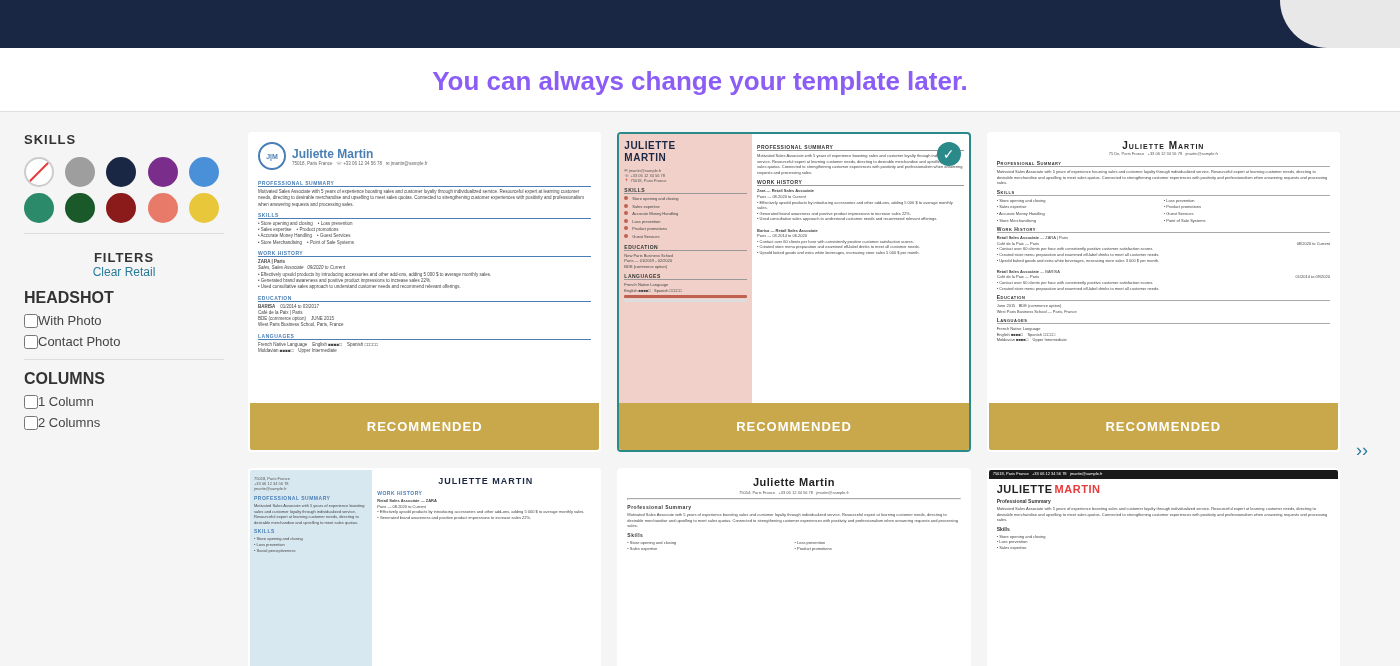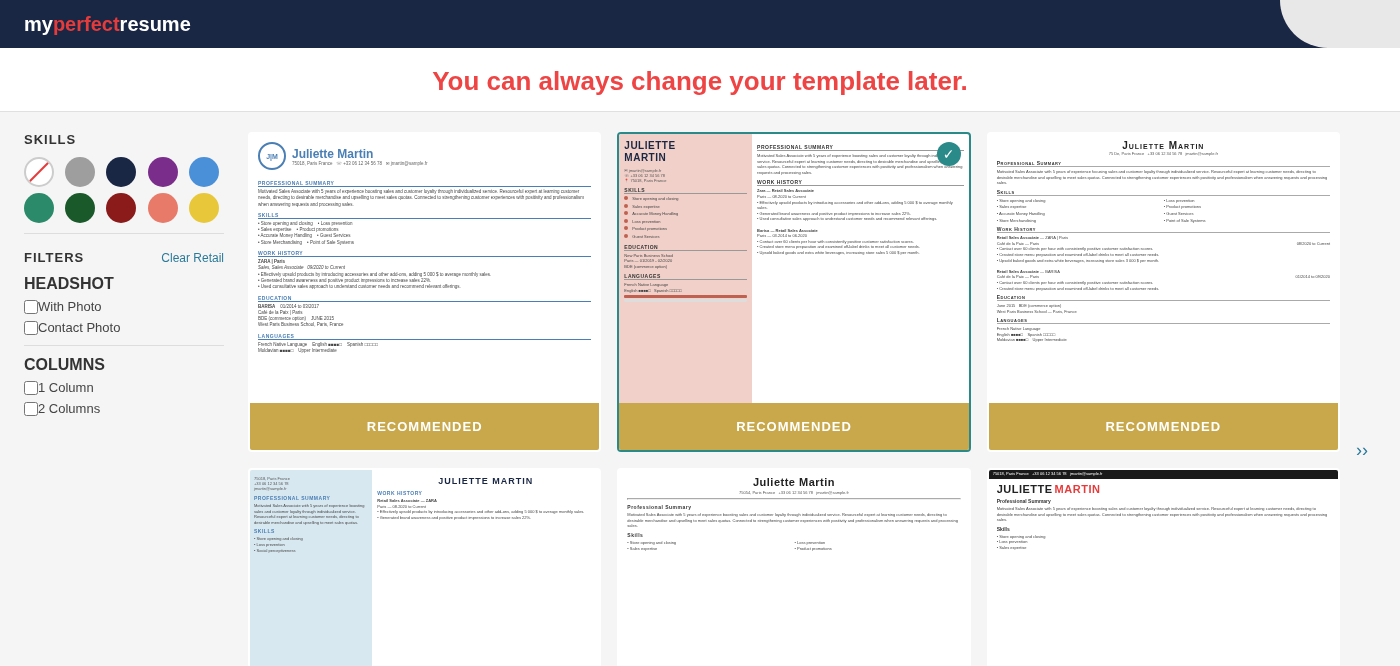--- a/index.html
+++ b/index.html
@@ -496,9 +496,6 @@
 <body>
 
 <header class="header">
-  <div>
-    <span class="logo-my">my</span><span class="logo-perfect">perfect</span><span class="logo-resume">resume</span>
-  </div>
   <div class="header-curve"></div>
 </header>
 

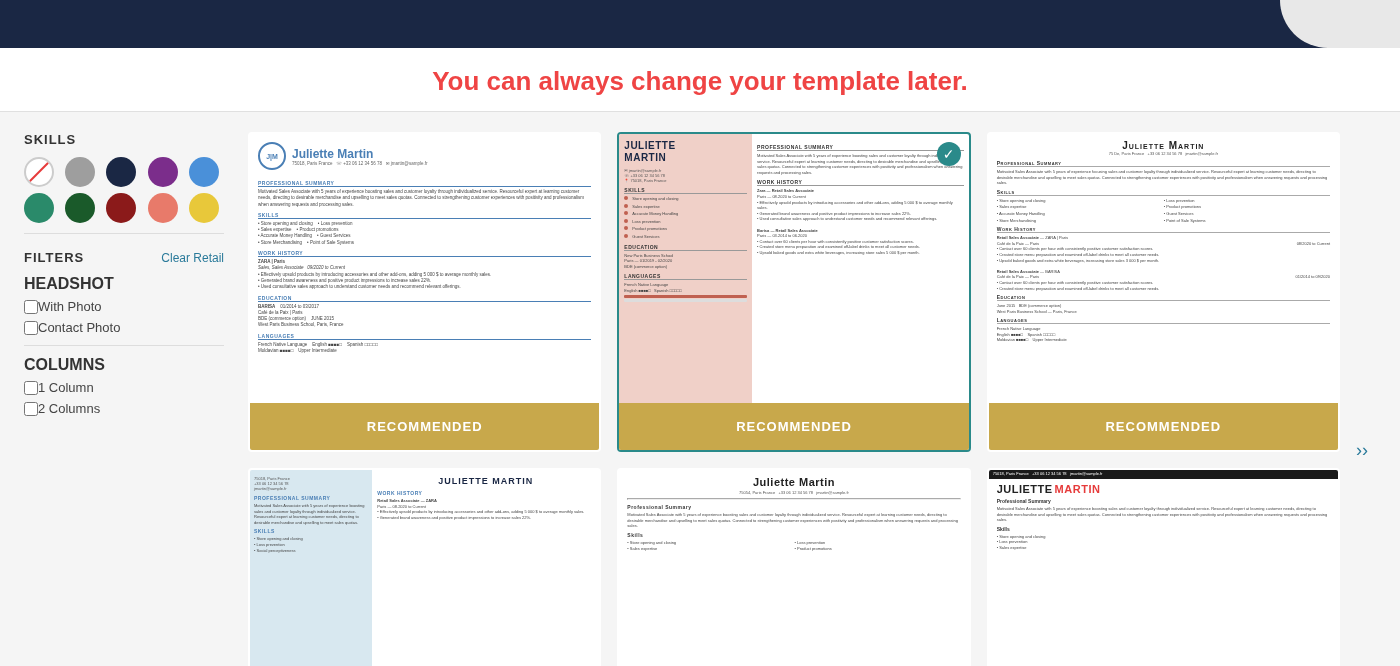--- a/index.html
+++ b/index.html
@@ -36,7 +36,7 @@
     }
     .subtitle-bar h1 {
       font-size: 26px;
-      color: #ef4444;
+      color: #8b5cf6;
       font-weight: 600;
     }
 

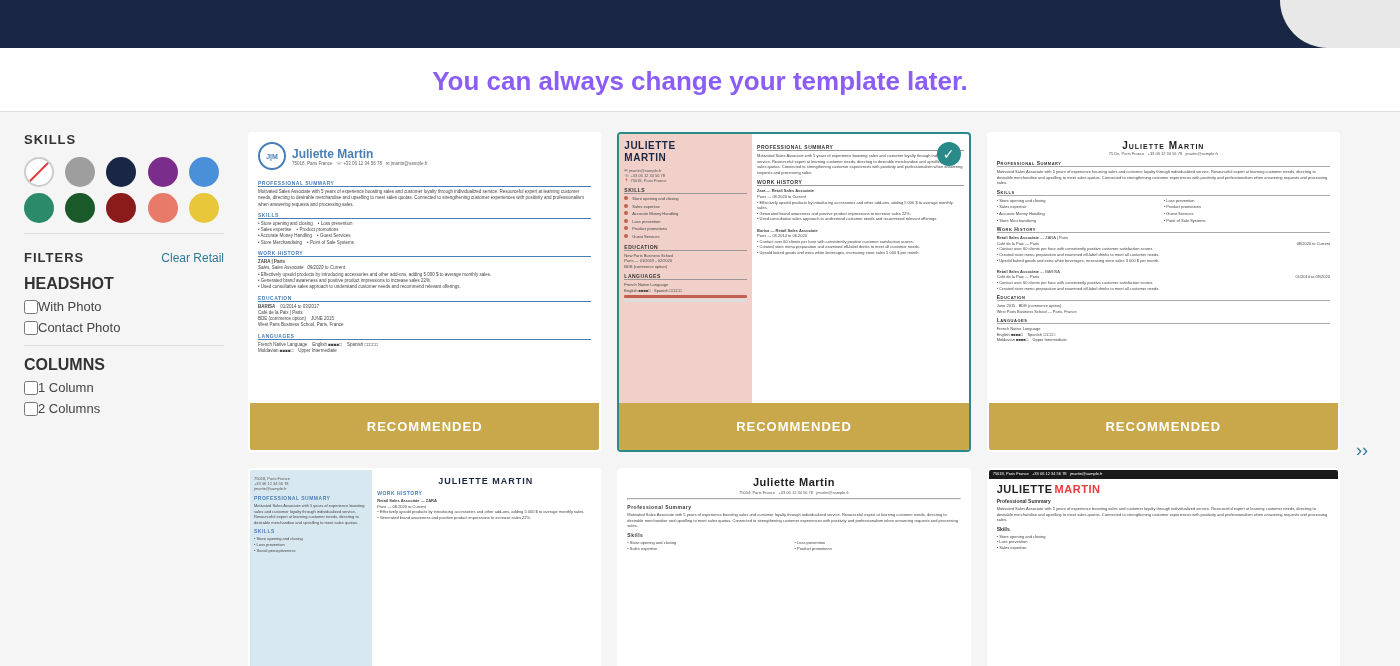--- a/index.html
+++ b/index.html
@@ -101,6 +101,7 @@
       align-items: center;
       margin-top: 16px;
       margin-bottom: 8px;
+      flex-direction: column;
     }
     .filters-title {
       font-size: 13px;

